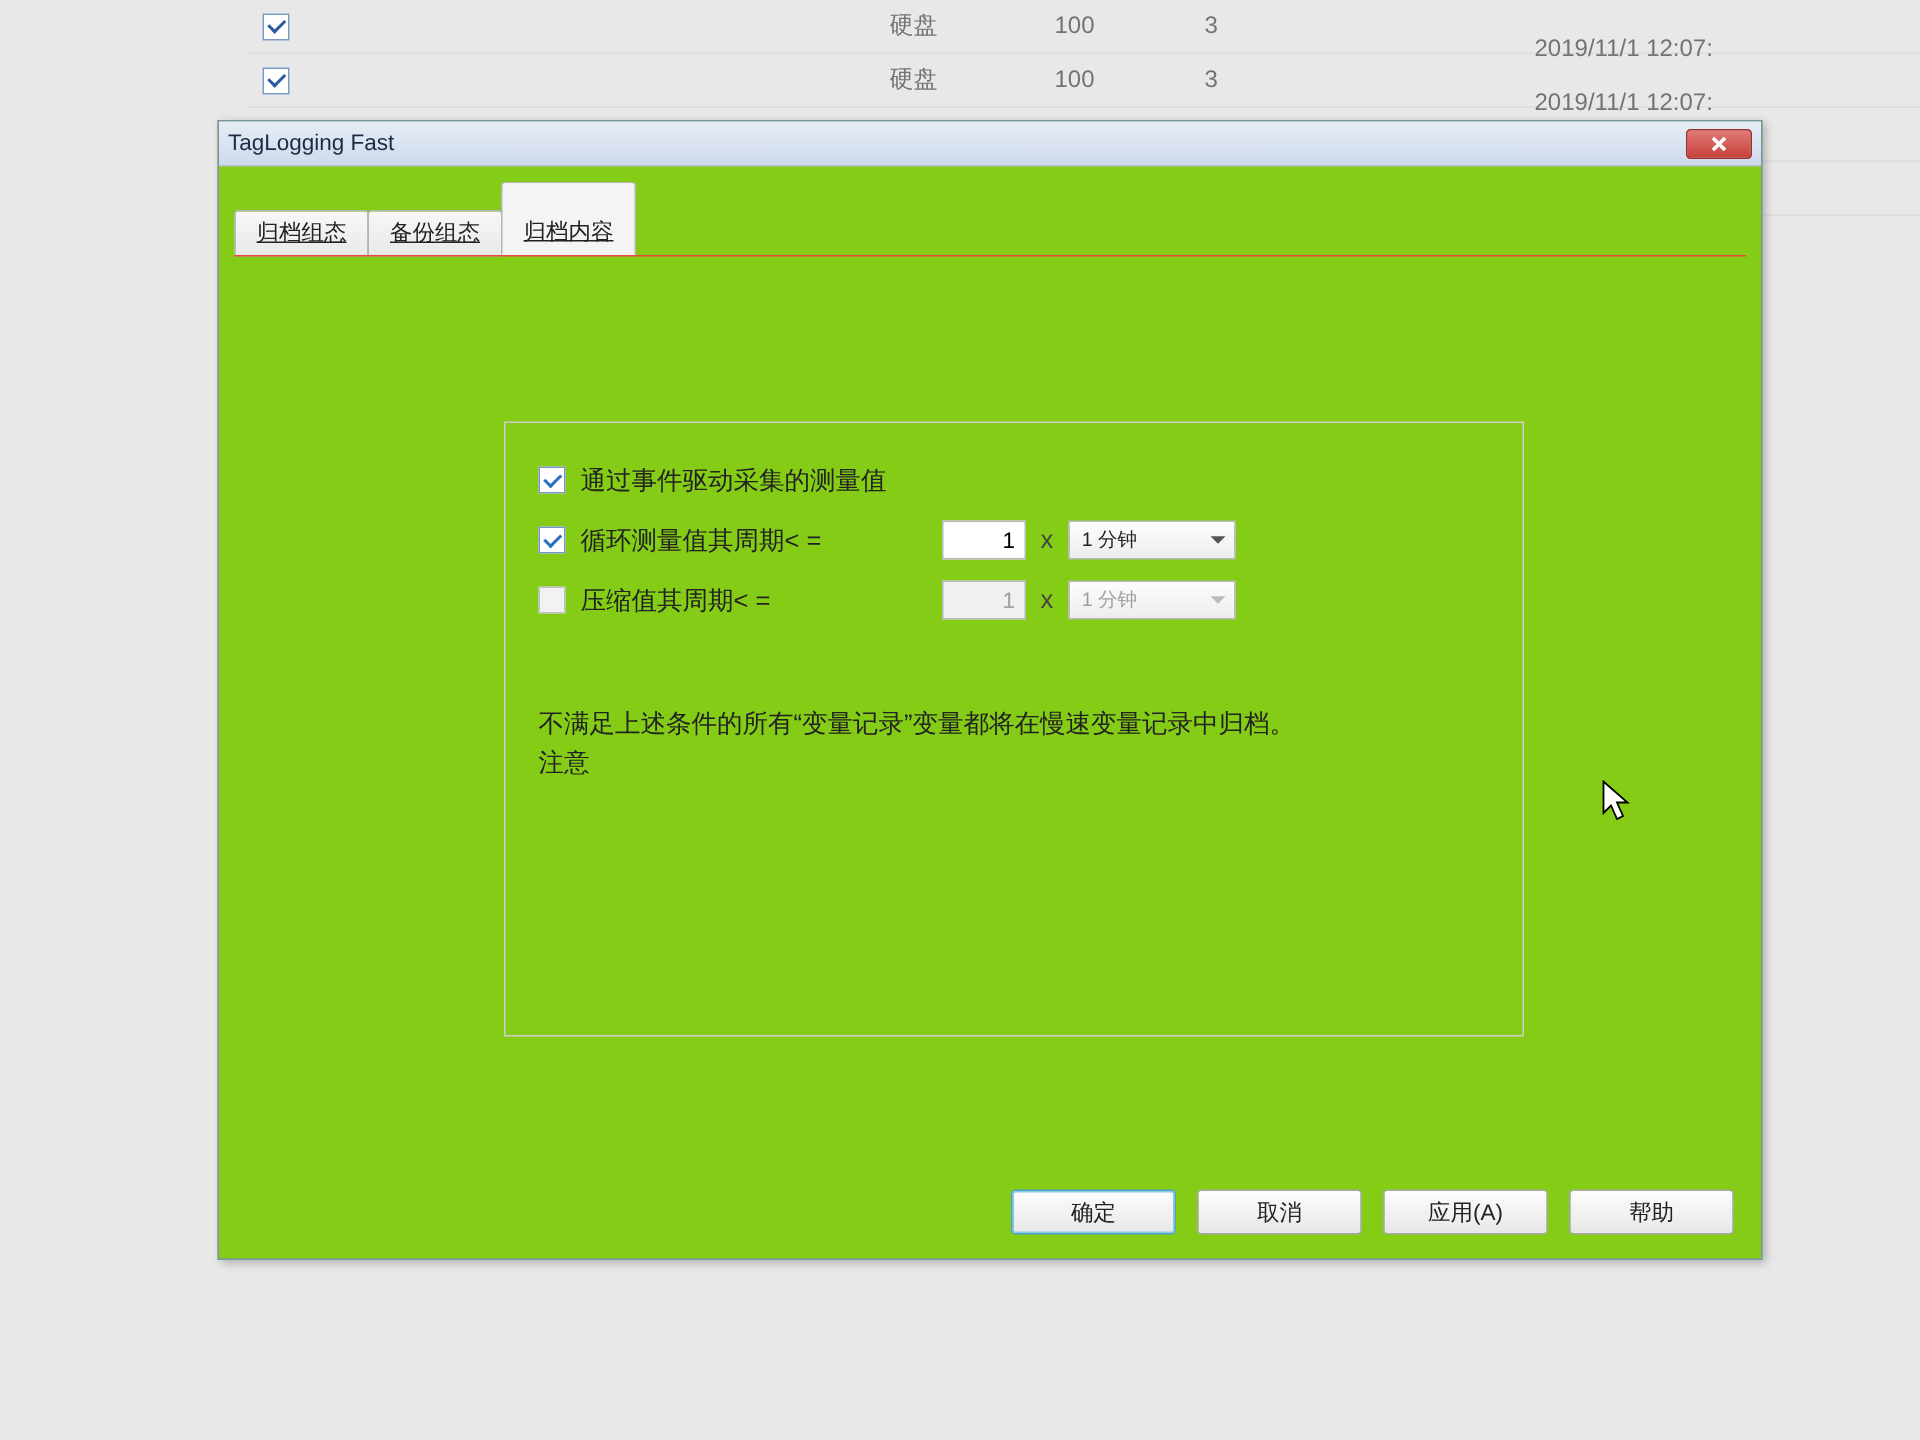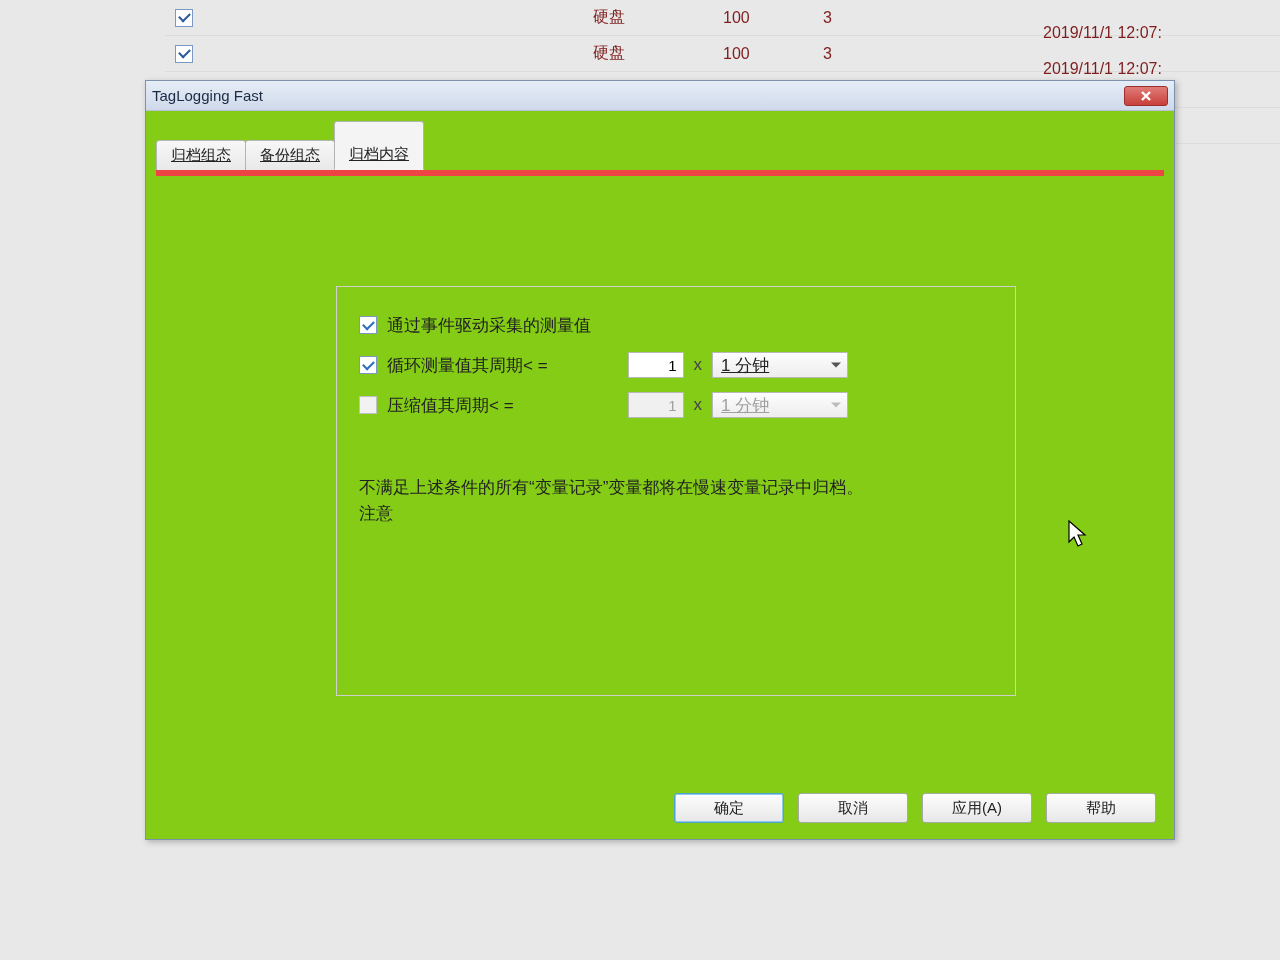--- a/index.html
+++ b/index.html
@@ -24,7 +24,7 @@
     align-items: center;
     height: 36px;
     border-bottom: 1px solid #dcdcdc;
-    color: #7f1d1d;
+    color: #737373;
   }
   .bg-cb {
     width: 18px; height: 18px;

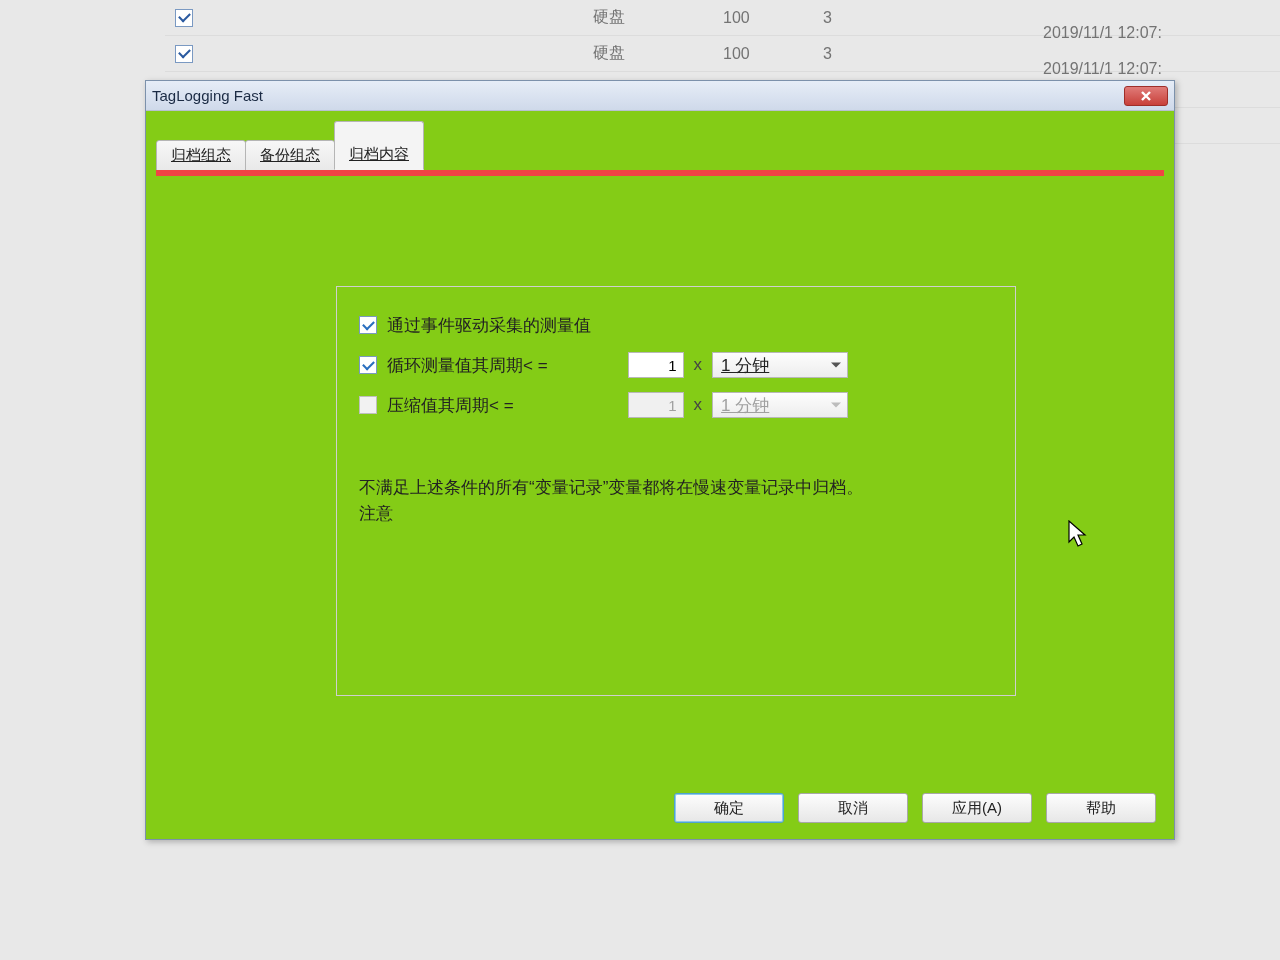--- a/index.html
+++ b/index.html
@@ -41,7 +41,7 @@
   }
   .bg-col1 { width: 400px; }
   .bg-col2 { width: 110px; }
-  .bg-col3 { width: 100px; margin-left: 20px; }
+  .bg-col3 { width: 100px; }
   .bg-col4 { width: 220px; }
   .bg-col5 { flex: 1; margin-top: 30px; }
 

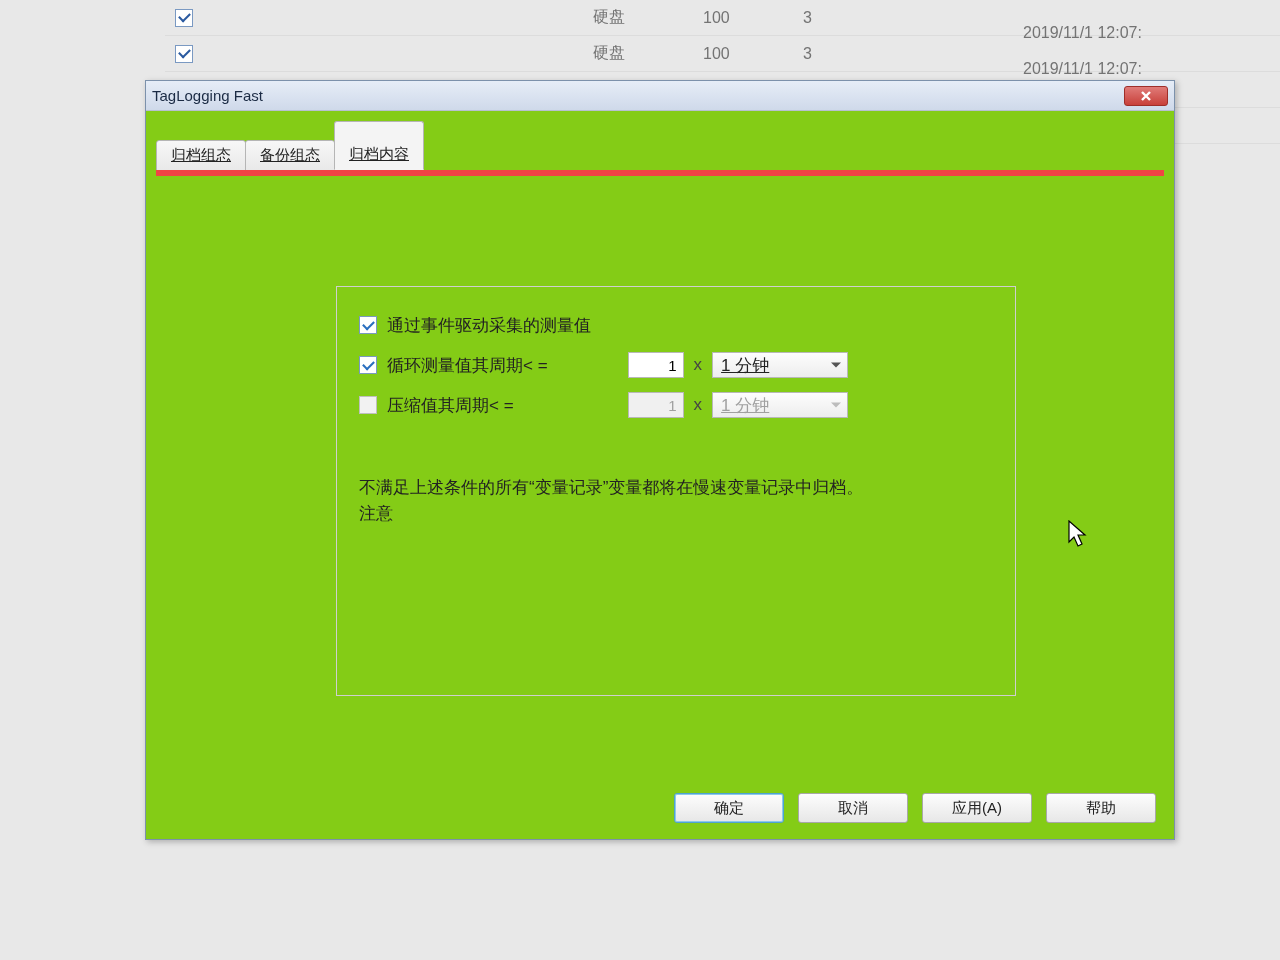--- a/index.html
+++ b/index.html
@@ -107,7 +107,7 @@
   }
   .tab-panel {
     flex: 1;
-    border-top: 6px solid #ef4444;
+    border-top: 1px solid #ef4444;
     margin: 0 10px;
     padding: 30px 20px 20px 20px;
     position: relative;

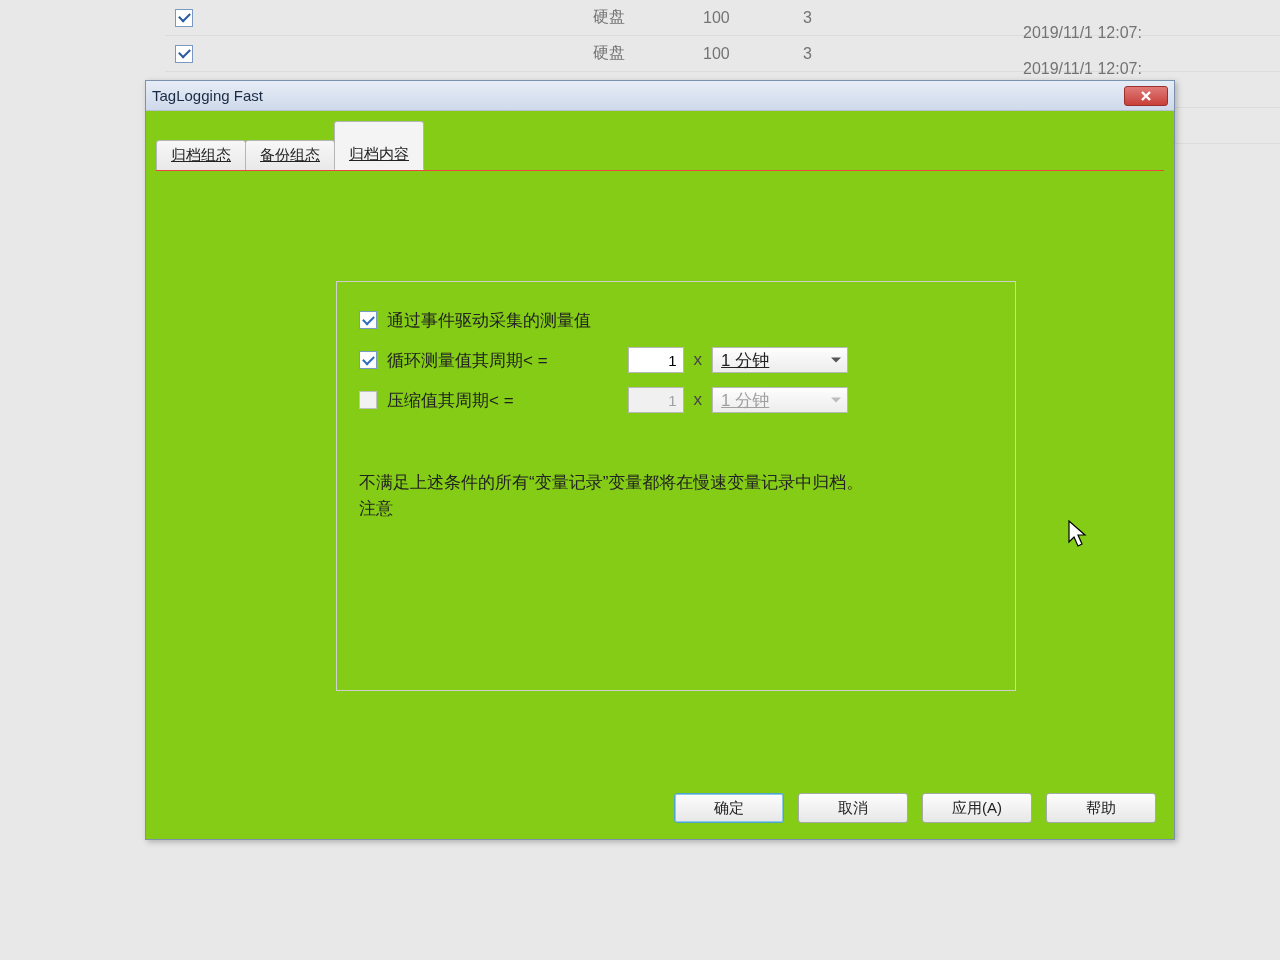--- a/index.html
+++ b/index.html
@@ -165,15 +165,14 @@
   }
   .mul { margin: 0 10px; color: #444; }
   .dropdown {
-    width: 136px; height: 26px;
+    width: 112px; height: 26px;
     border: 1px solid #b8b8b8;
     background: linear-gradient(#fdfdfd, #ededed);
     display: inline-flex; align-items: center;
     padding: 0 8px;
-    font-size: 17px;
+    font-size: 13px;
     cursor: pointer;
     position: relative;
-    text-decoration: underline;
   }
   .dropdown.disabled {
     color: #a0a0a0;

